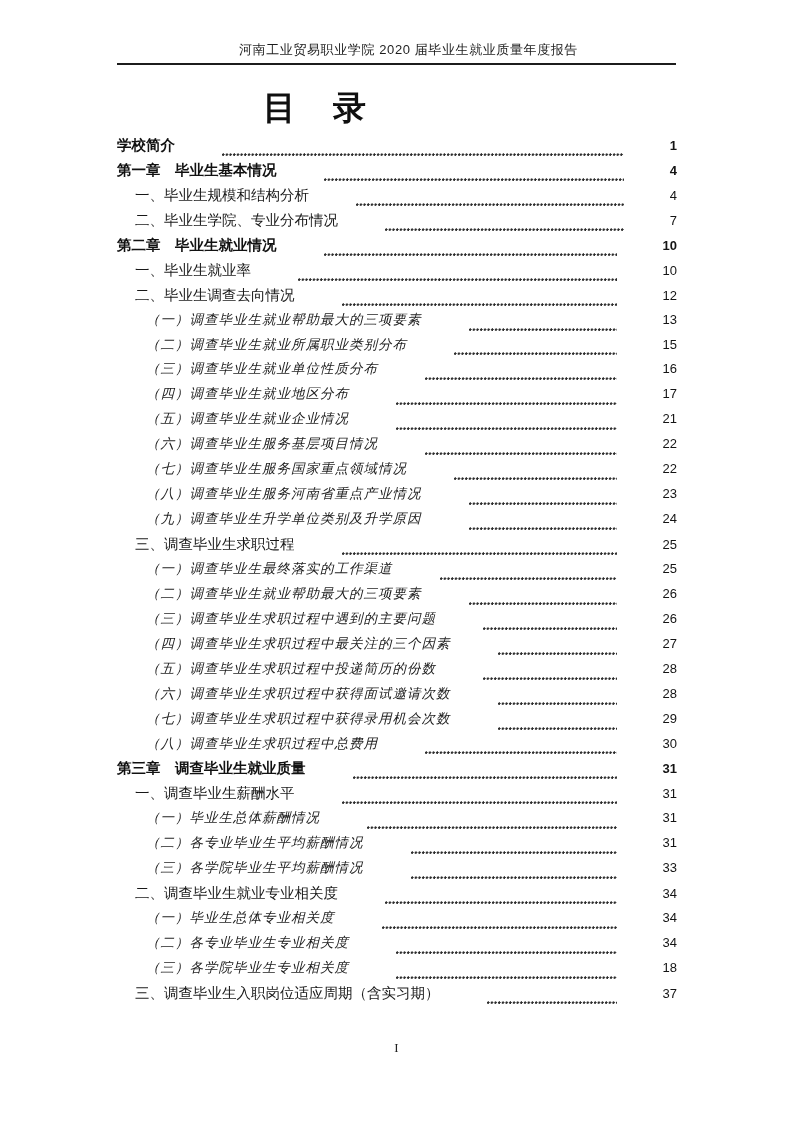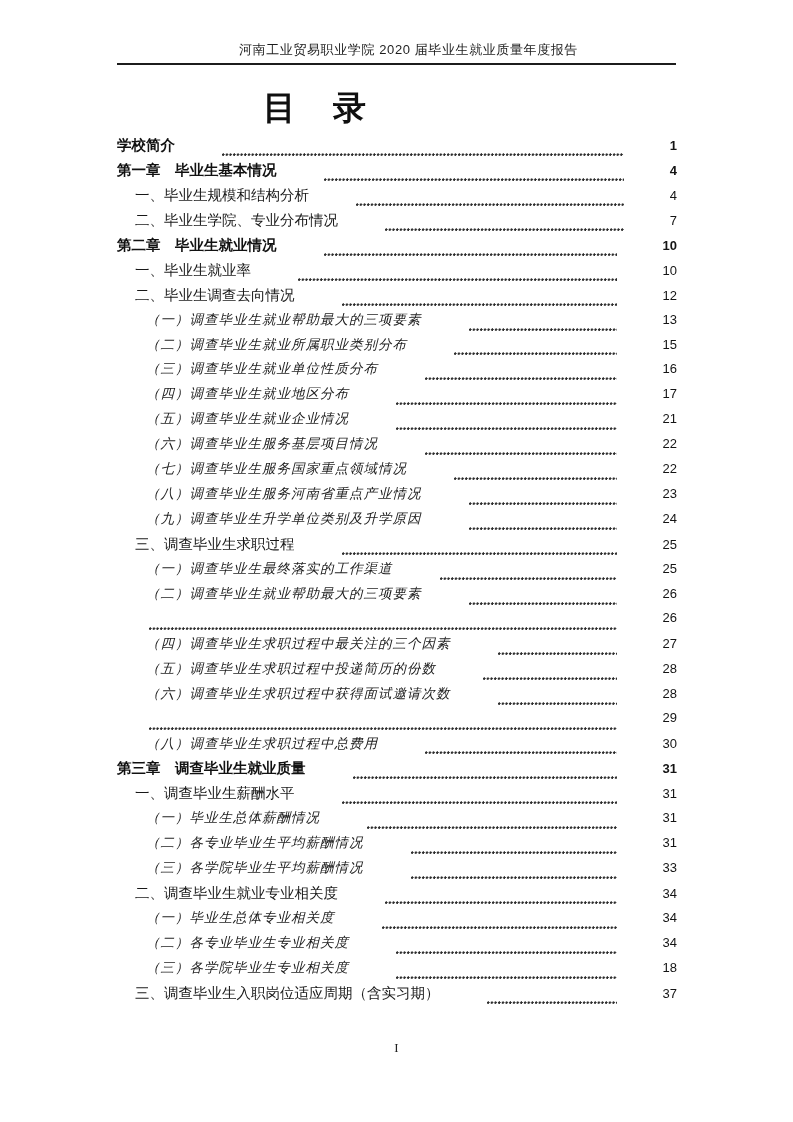--- a/index.html
+++ b/index.html
@@ -191,6 +191,7 @@
     <span class="toc-page">26</span>
   </div>
       <div class="toc-row lvl-2">
+    <span class="toc-label">（三）调查毕业生求职过程中遇到的主要问题</span>
     <span class="toc-dots"></span>
     <span class="toc-page">26</span>
   </div>

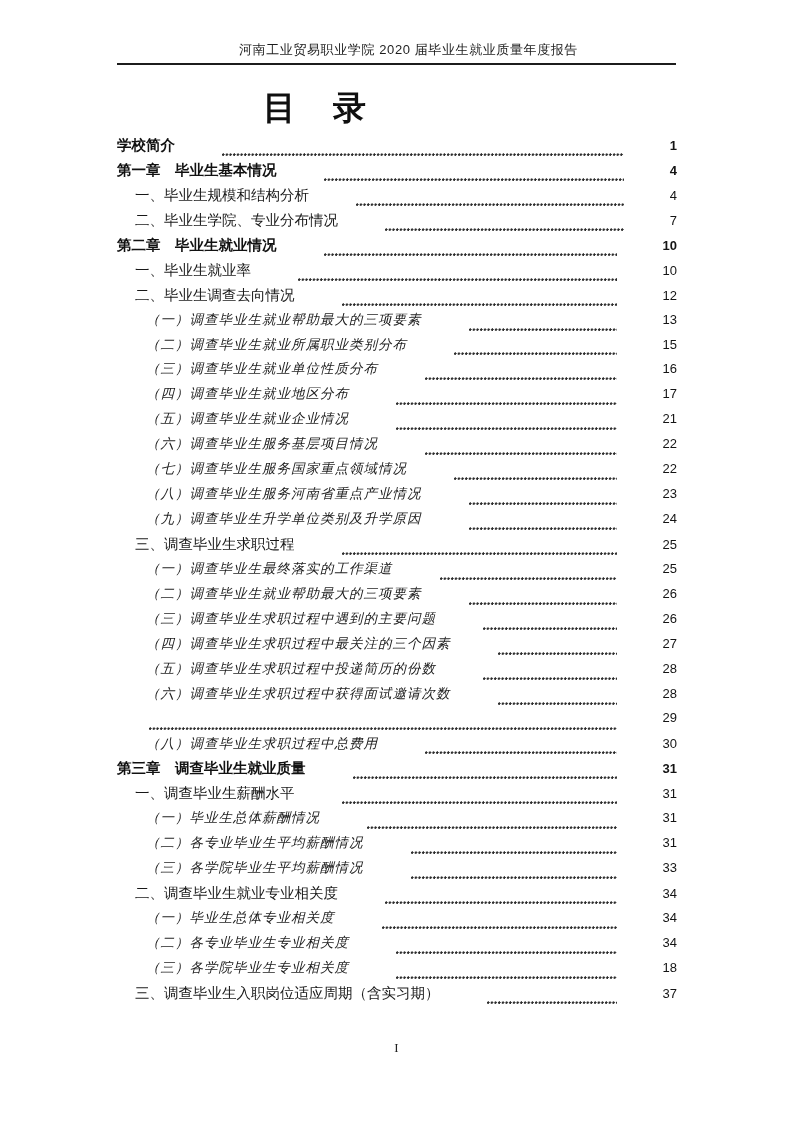--- a/index.html
+++ b/index.html
@@ -211,6 +211,7 @@
     <span class="toc-page">28</span>
   </div>
       <div class="toc-row lvl-2">
+    <span class="toc-label">（七）调查毕业生求职过程中获得录用机会次数</span>
     <span class="toc-dots"></span>
     <span class="toc-page">29</span>
   </div>

